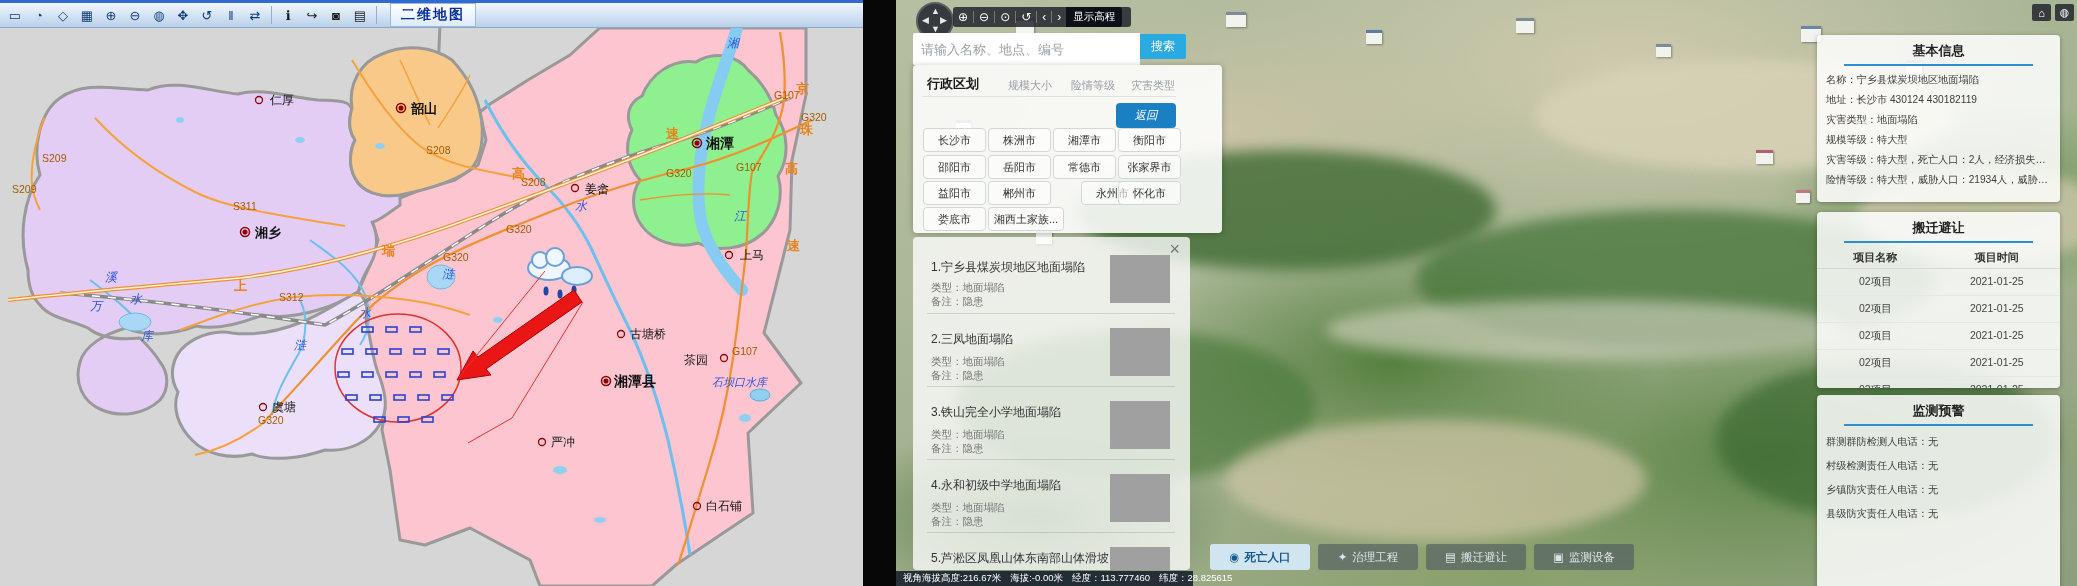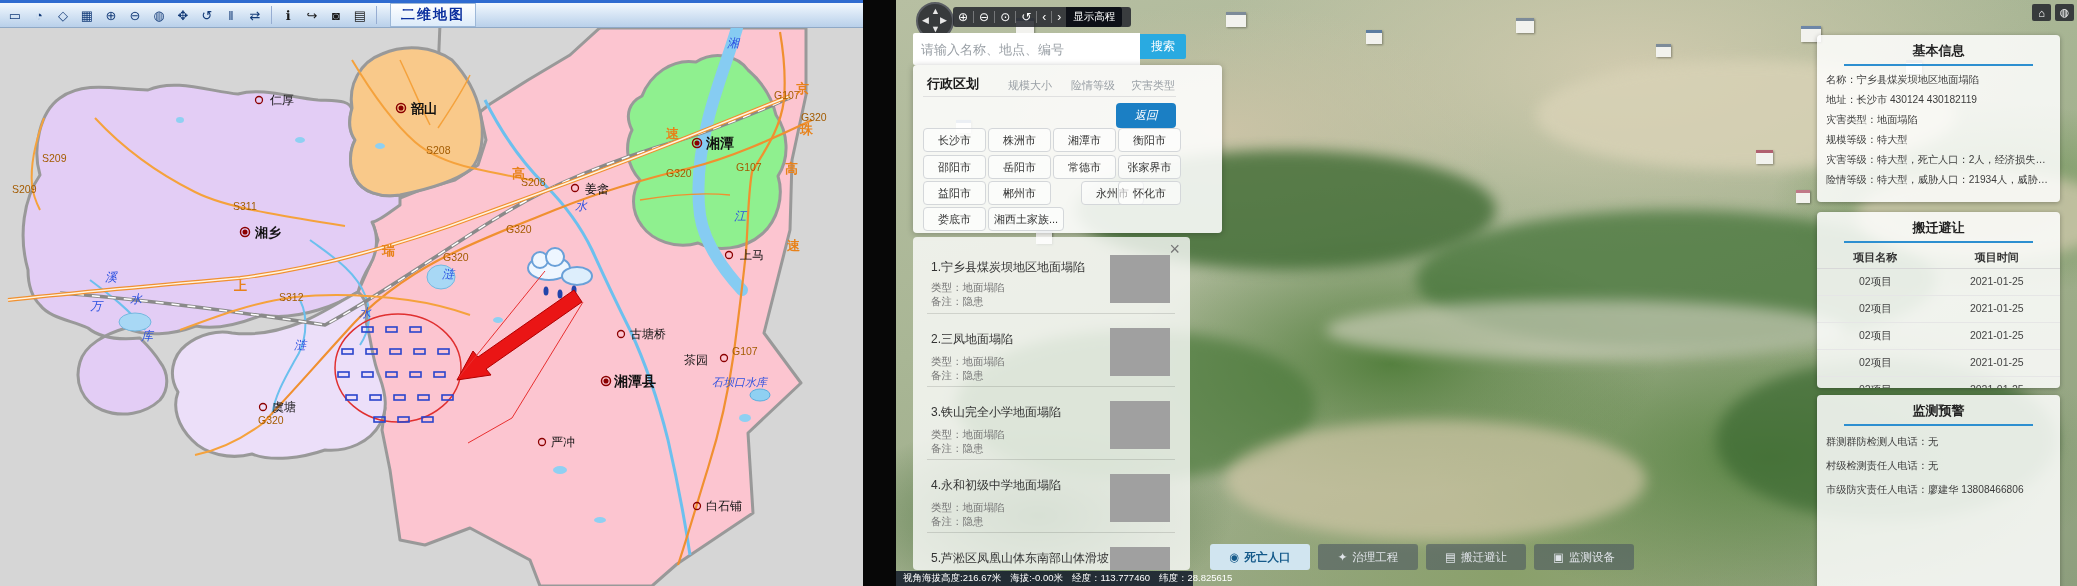--- a/index.html
+++ b/index.html
@@ -446,6 +446,7 @@
     <div class="rLine"></div>
     <div class="rRow" style="padding:5px 9px;">群测群防检测人电话：无</div>
     <div class="rRow" style="padding:5px 9px;">村级检测责任人电话：无</div>
+    <div class="rRow" style="padding:5px 9px;">乡镇防灾责任人电话：无</div>
     <div class="rRow" style="padding:5px 9px;">市级防灾责任人电话：廖建华 13808466806</div>
   </div>
 </div>

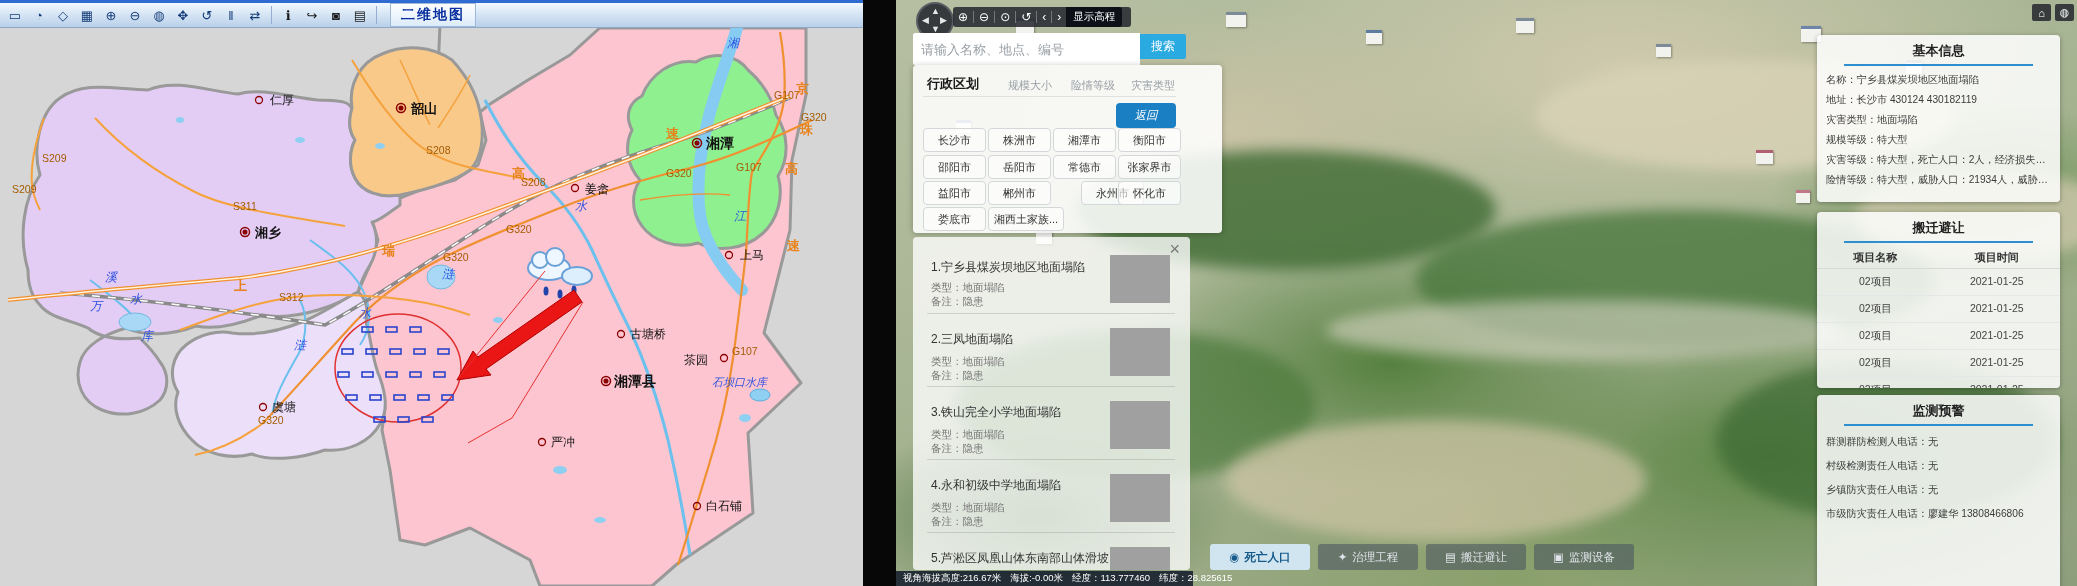--- a/index.html
+++ b/index.html
@@ -447,6 +447,7 @@
     <div class="rRow" style="padding:5px 9px;">群测群防检测人电话：无</div>
     <div class="rRow" style="padding:5px 9px;">村级检测责任人电话：无</div>
     <div class="rRow" style="padding:5px 9px;">乡镇防灾责任人电话：无</div>
+    <div class="rRow" style="padding:5px 9px;">县级防灾责任人电话：无</div>
     <div class="rRow" style="padding:5px 9px;">市级防灾责任人电话：廖建华 13808466806</div>
   </div>
 </div>

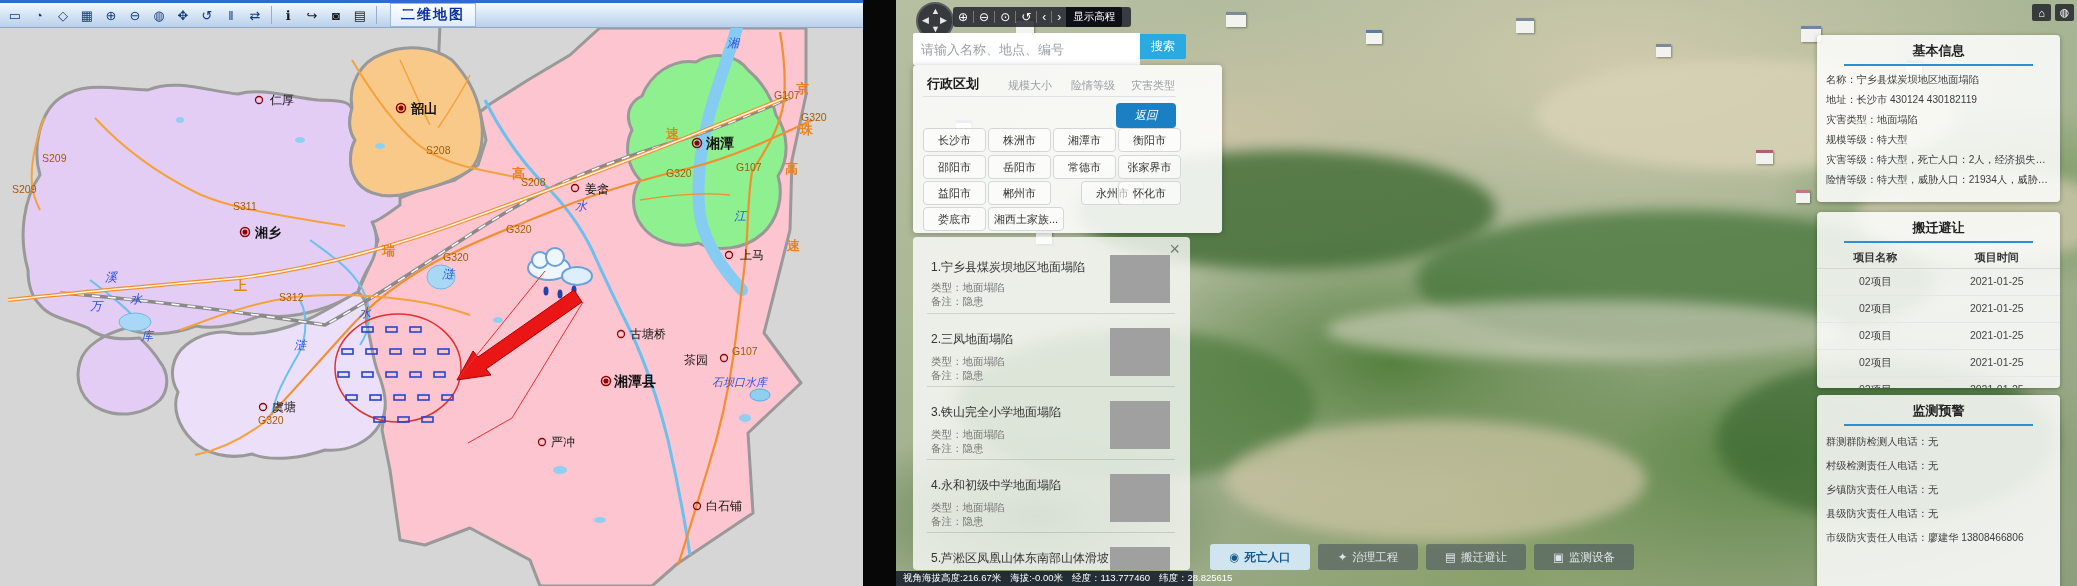--- a/index.html
+++ b/index.html
@@ -448,7 +448,6 @@
     <div class="rRow" style="padding:5px 9px;">村级检测责任人电话：无</div>
     <div class="rRow" style="padding:5px 9px;">乡镇防灾责任人电话：无</div>
     <div class="rRow" style="padding:5px 9px;">县级防灾责任人电话：无</div>
-    <div class="rRow" style="padding:5px 9px;">市级防灾责任人电话：廖建华 13808466806</div>
   </div>
 </div>
 

